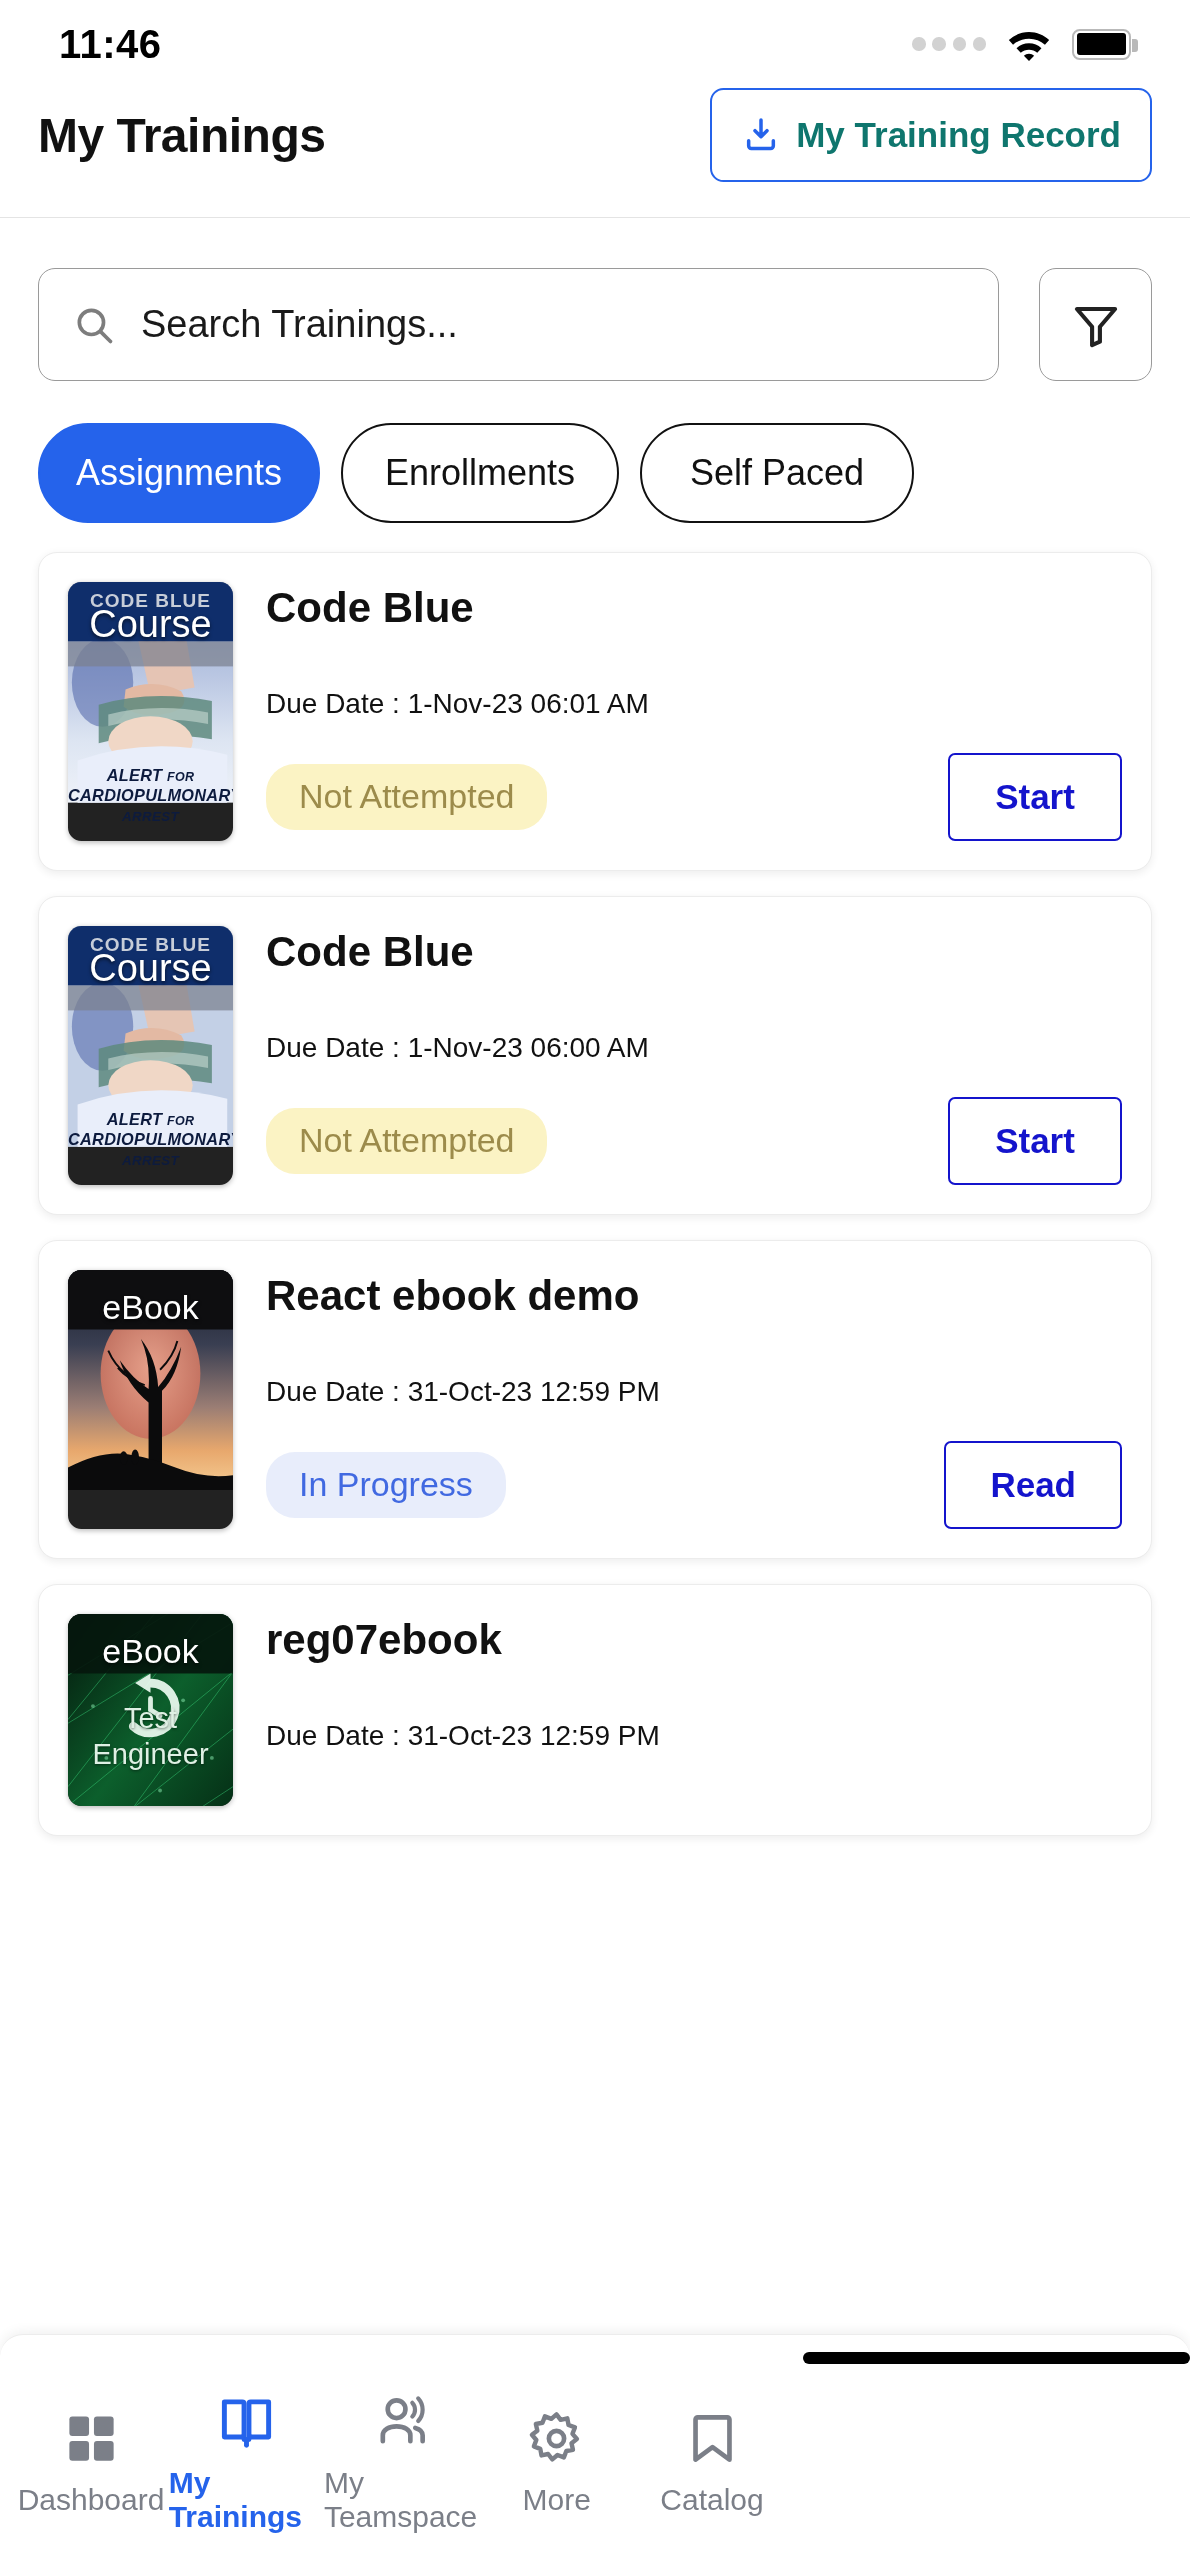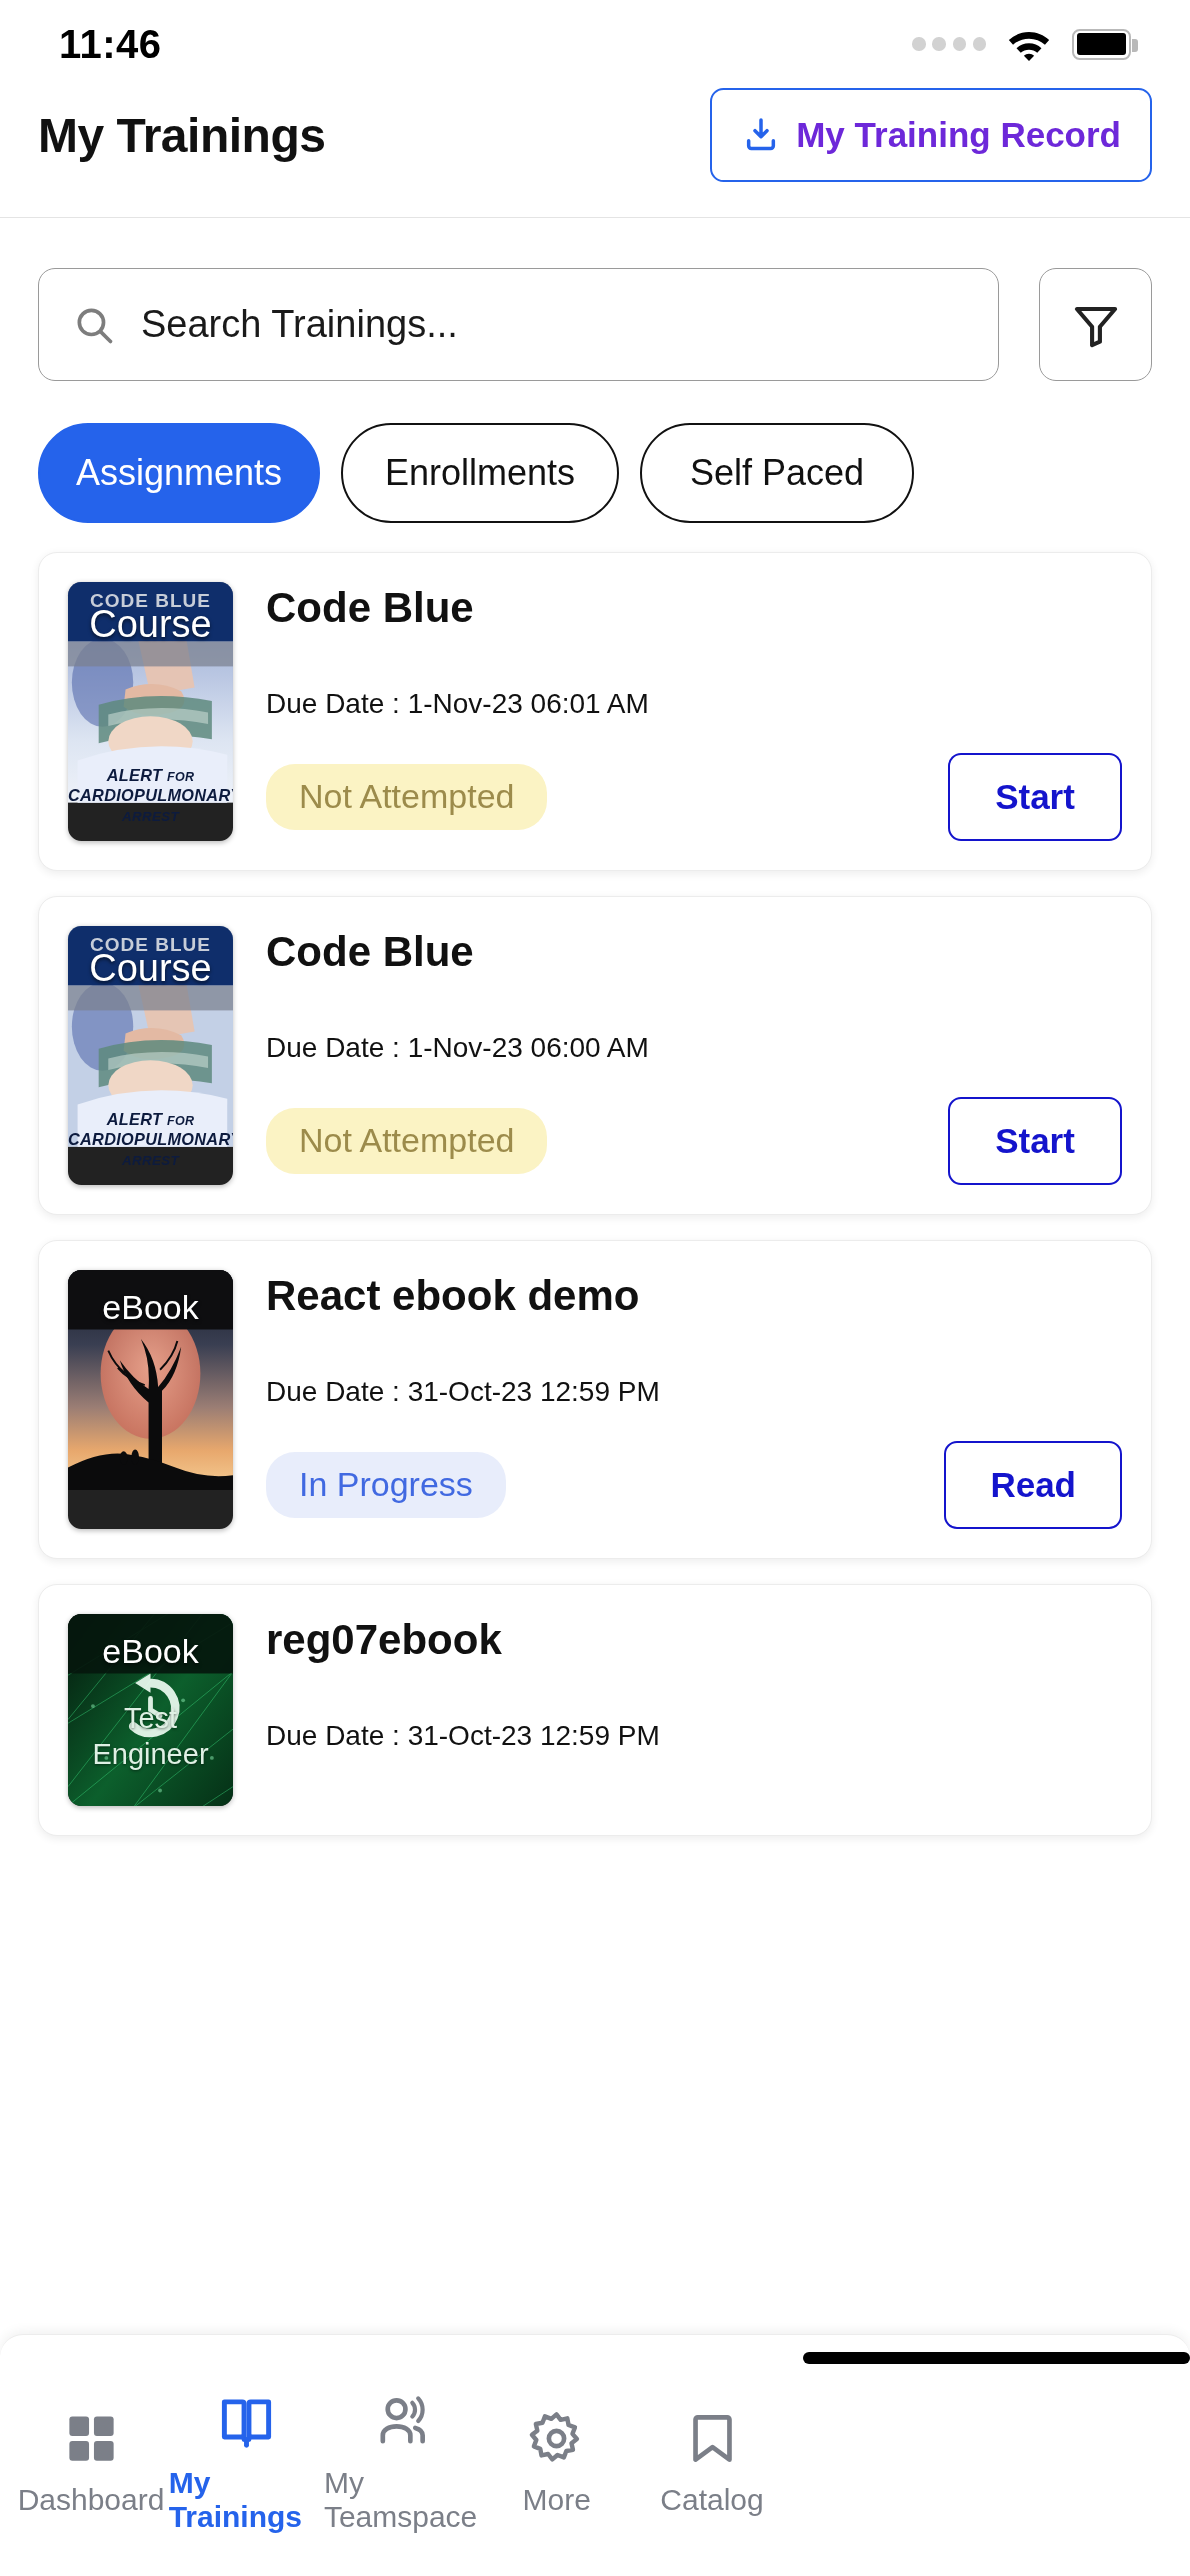--- a/index.html
+++ b/index.html
@@ -42,7 +42,7 @@
     background:#fff; cursor:pointer;
     padding:0 29px; height:94px; min-width:305px;
   }
-  .record-btn .lbl { font-size:35px; font-weight:600; color:#6d28d9; white-space:nowrap; }
+  .record-btn .lbl { font-size:35px; font-weight:600; color:#0f766e; white-space:nowrap; }
   .dl-icon { width:40px; height:40px; flex:0 0 40px; }
 
   

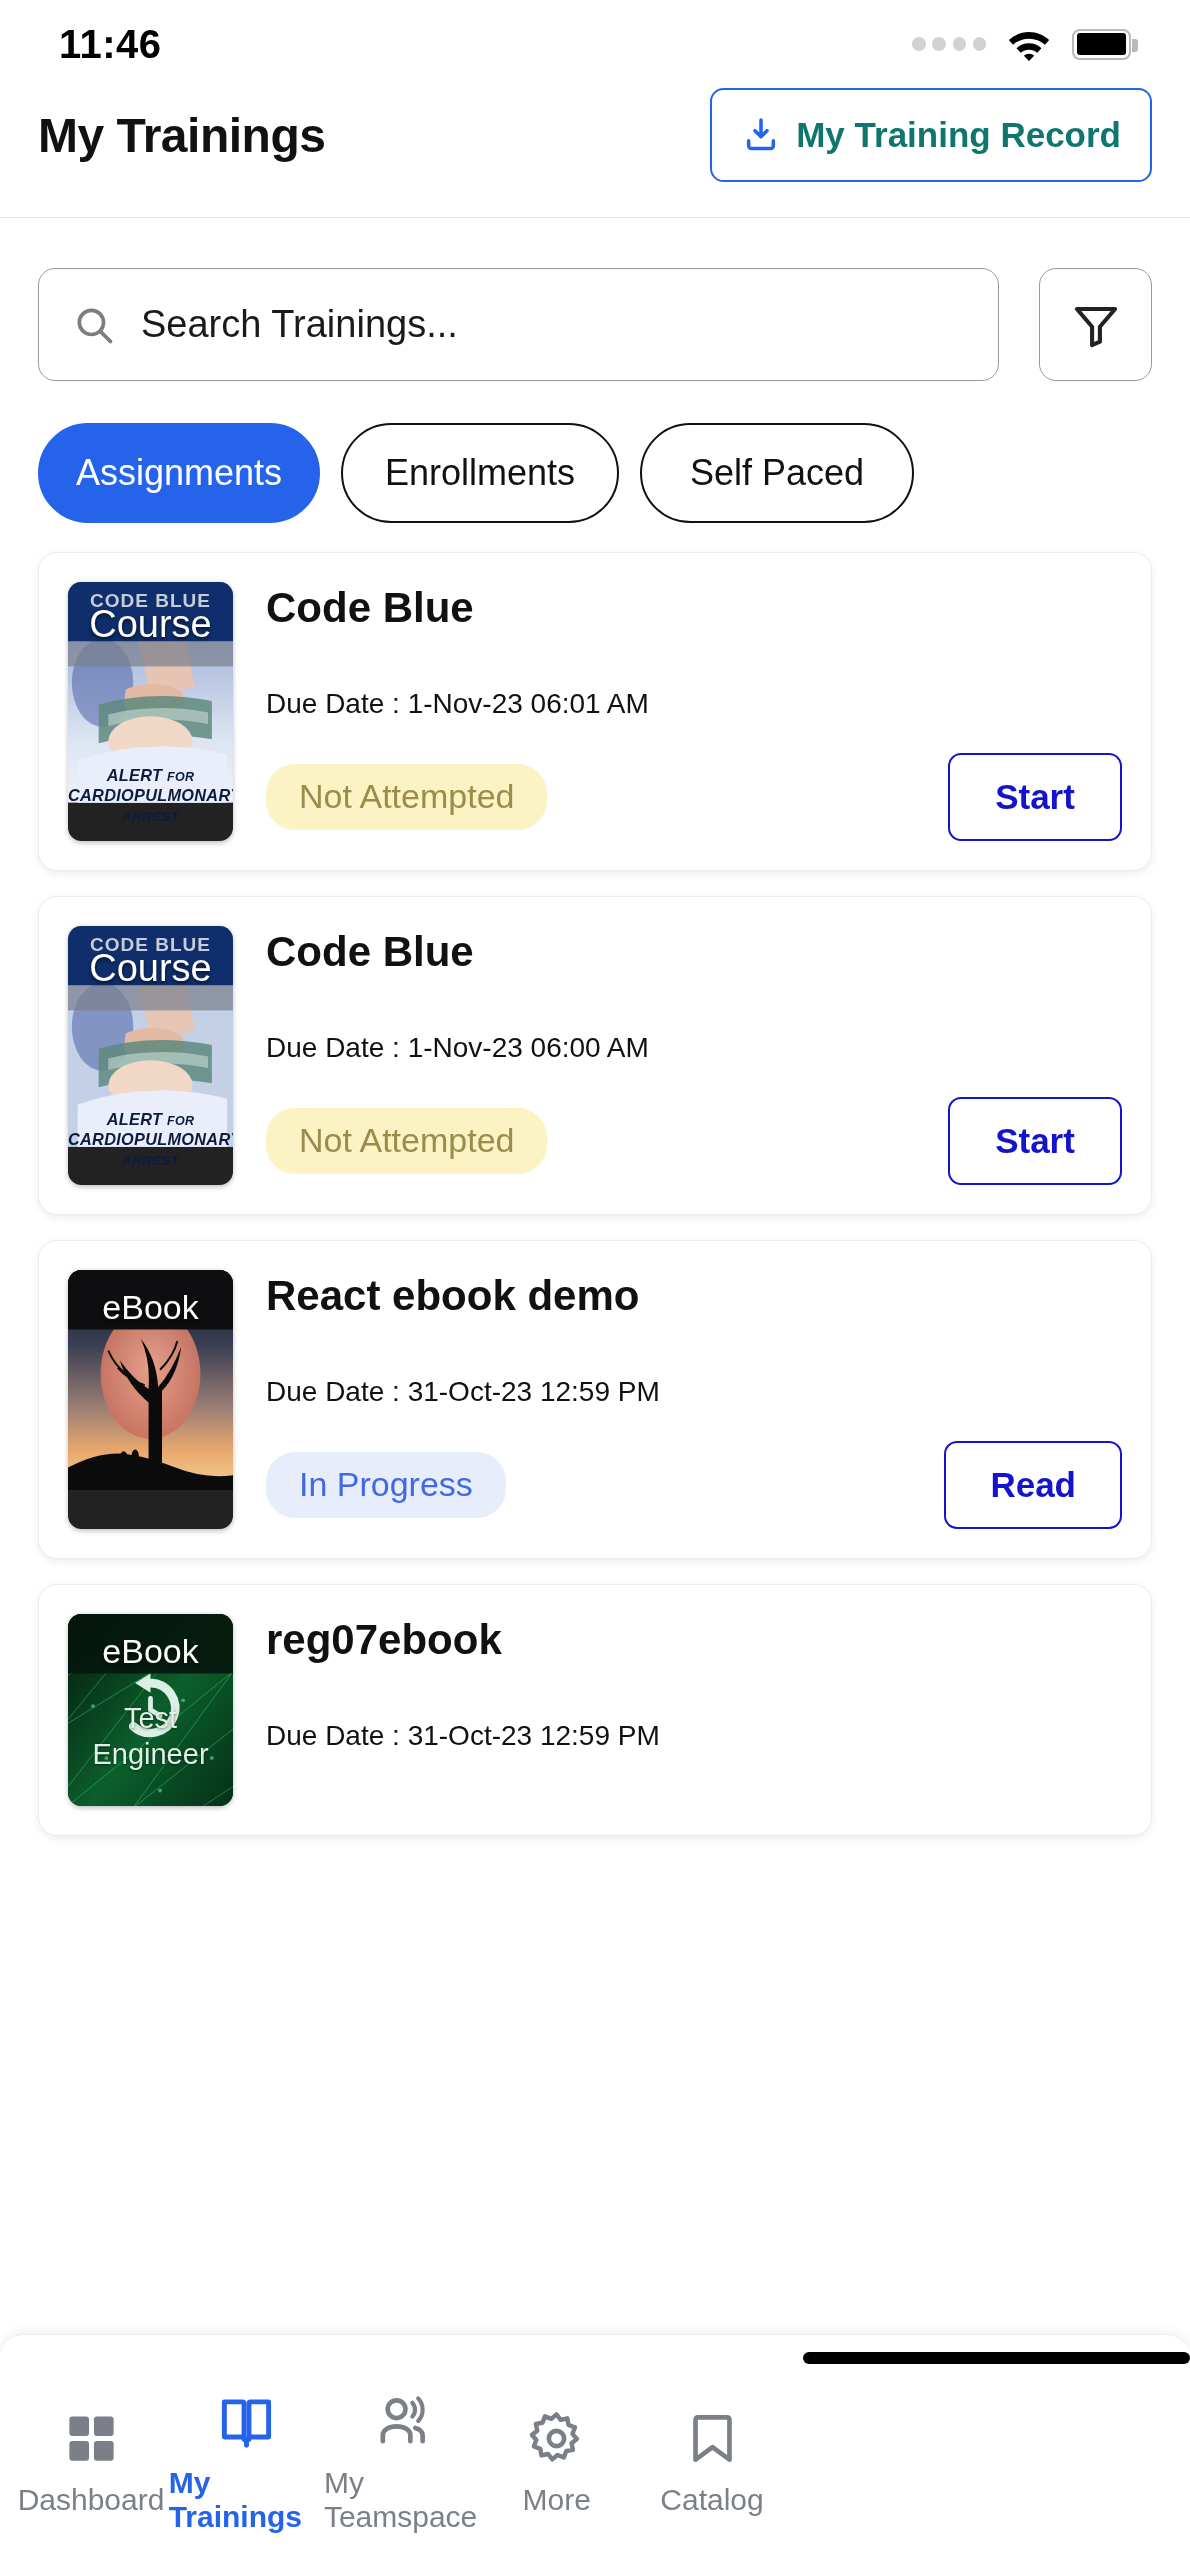--- a/index.html
+++ b/index.html
@@ -116,7 +116,7 @@
   .badge.not { background:#fbf3c4; color:#9c8b4b; }
   .badge.prog { background:#e8edfb; color:#4169e1; }
   .act-btn {
-    border:2.9px solid #1414cc; border-radius:13px; background:#fff;
+    border:2.9px solid #1414cc; border-radius:7px; background:#fff;
     color:#1414cc; font-size:35px; font-weight:700;
     padding:0 44px; height:88px; min-width:174px; cursor:pointer;
     display:flex; align-items:center; justify-content:center;

